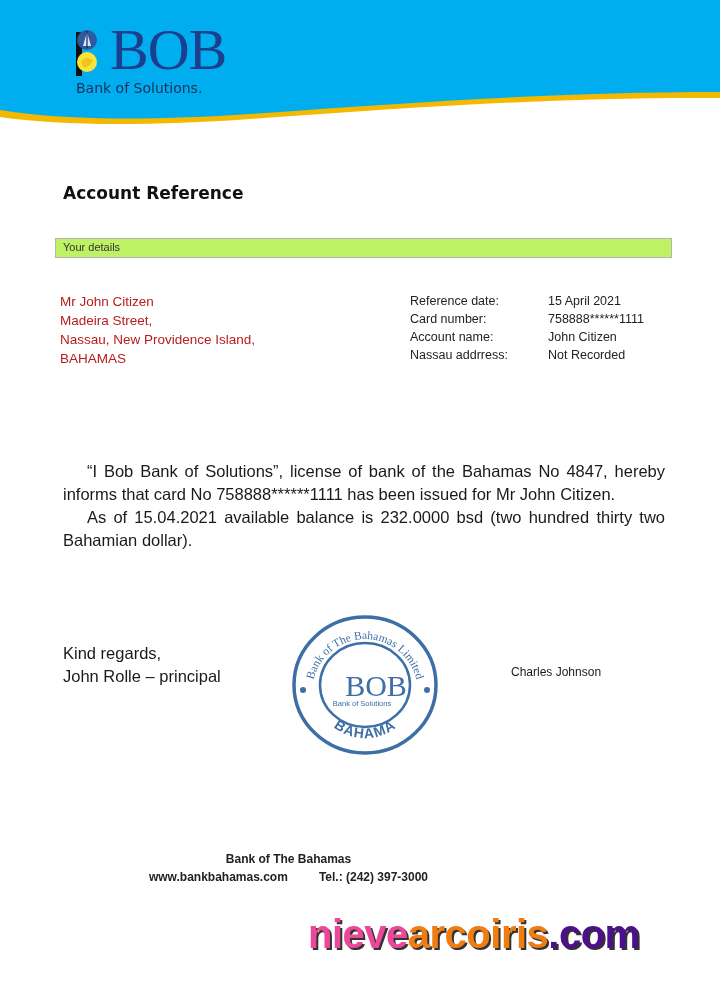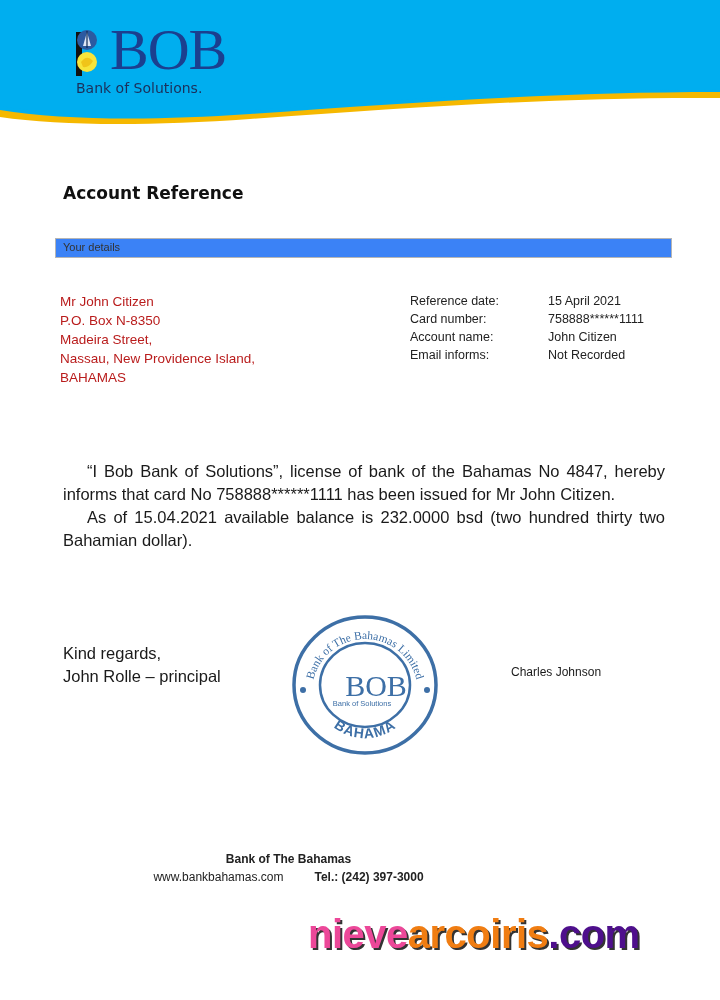--- a/index.html
+++ b/index.html
@@ -30,7 +30,7 @@
     }
     .details-bar {
       position: absolute; left: 55px; top: 238px; width: 617px; height: 20px;
-      background: #3b82f6; border: 1px solid #b5b5b5; box-sizing: border-box;
+      background: #bef264; border: 1px solid #b5b5b5; box-sizing: border-box;
     }
     .details-bar span {
       position: absolute; left: 7px; top: 2px; font-size: 11px; color: #333;

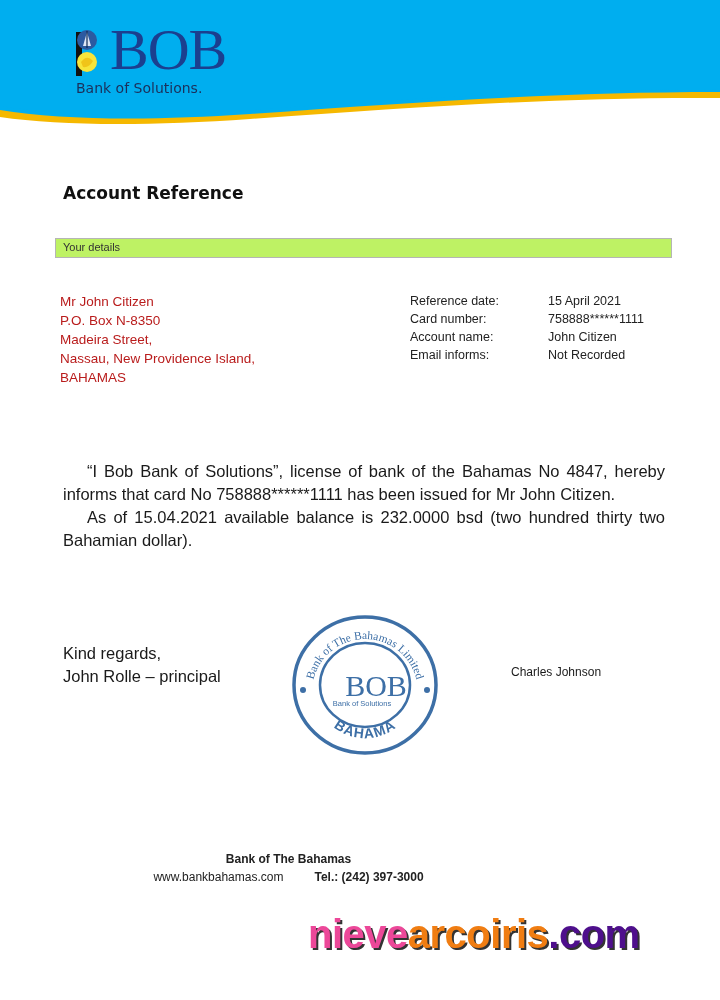--- a/index.html
+++ b/index.html
@@ -112,7 +112,6 @@
 
 <div class="address">
   <div>Mr John Citizen</div>
-  <div>P.O. Box N-8350</div>
   <div>Madeira Street,</div>
   <div>Nassau, New Providence Island,</div>
   <div>BAHAMAS</div>

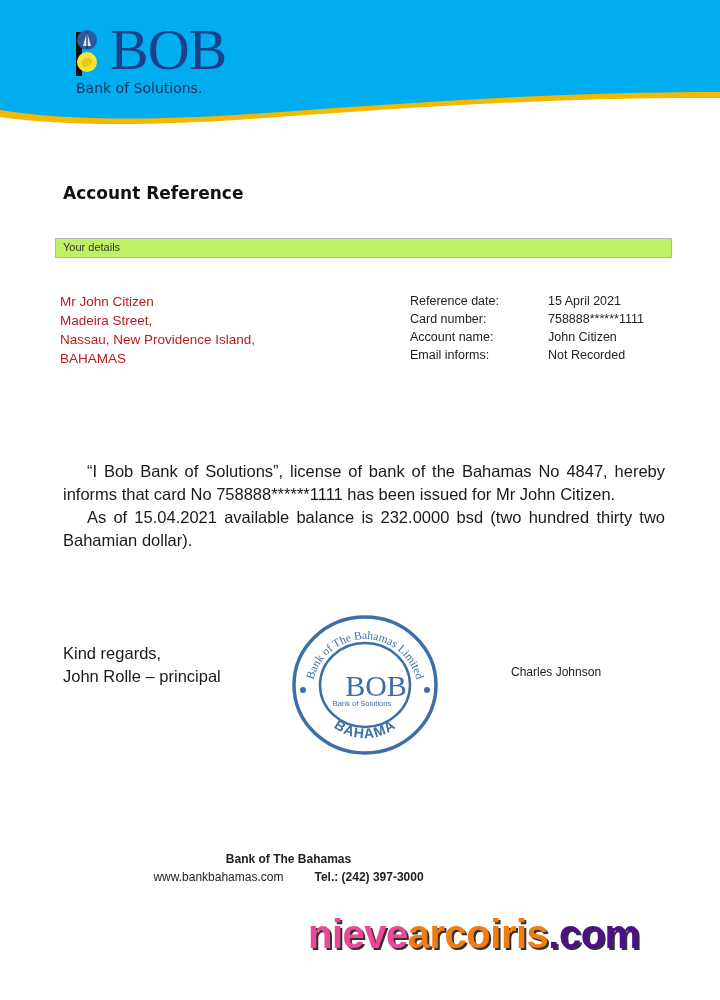--- a/index.html
+++ b/index.html
@@ -131,7 +131,7 @@
     <span class="ref-value">John Citizen</span>
   </div>
   <div class="ref-row">
-    <span class="ref-label">Email informs:</span>
+    <span class="ref-label">Nassau addrress:</span>
     <span class="ref-value">Not Recorded</span>
   </div>
 </div>

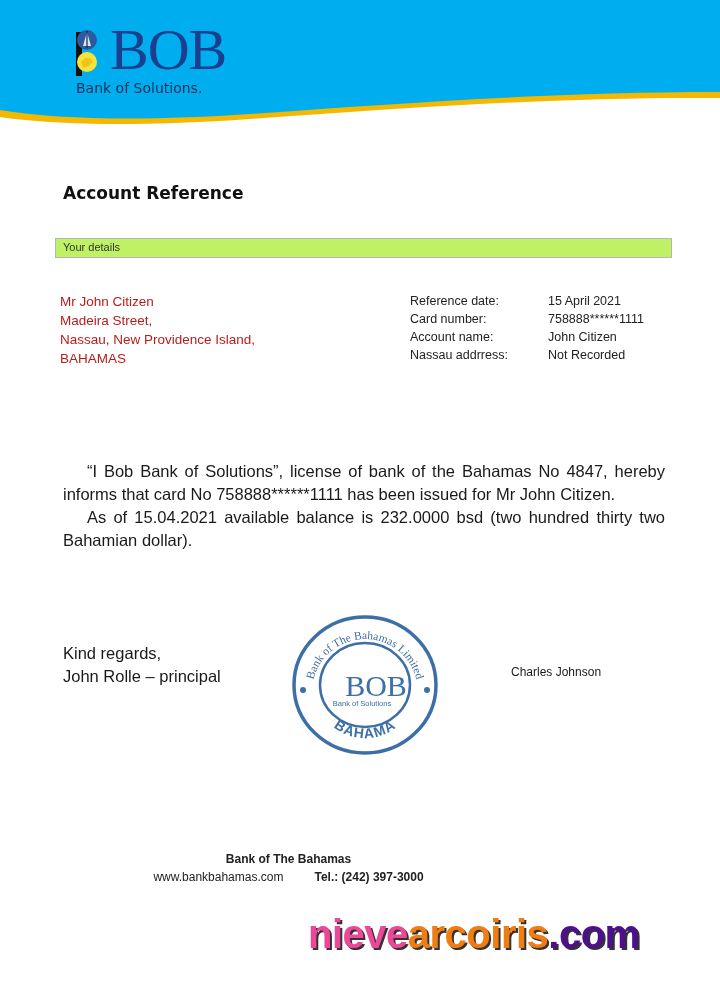--- a/index.html
+++ b/index.html
@@ -68,7 +68,7 @@
       font-family: "Liberation Sans", sans-serif; font-size: 12px; line-height: 18px; color: #222;
     }
     .footer .line3 span { display: inline-block; }
-    .footer .web { margin-right: 31px; font-weight: normal; }
+    .footer .web { margin-right: 31px; font-weight: bold; }
     .footer .tel { font-weight: bold; }
     .footer .bank { font-weight: bold; }
     .watermark {

